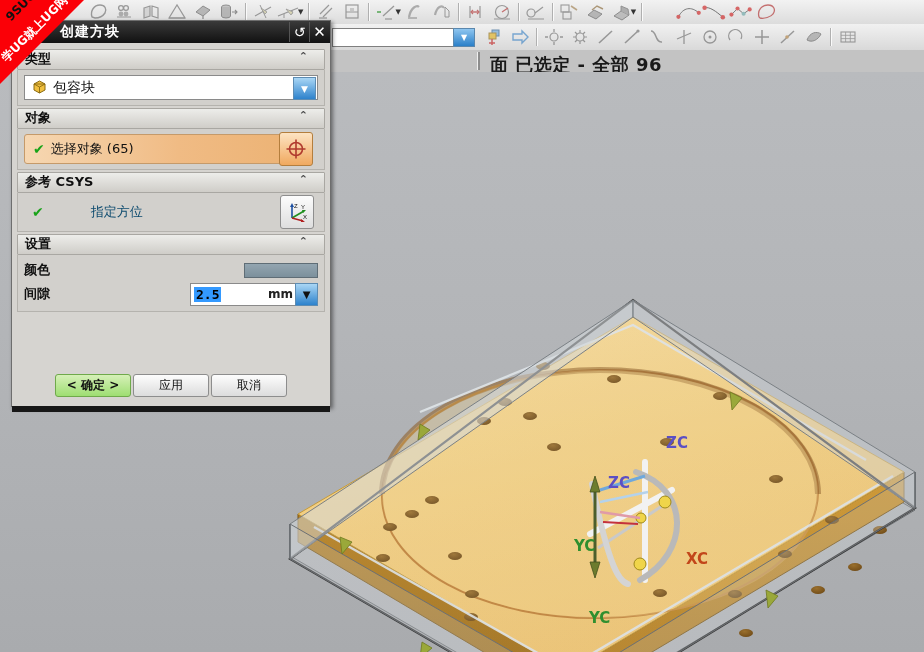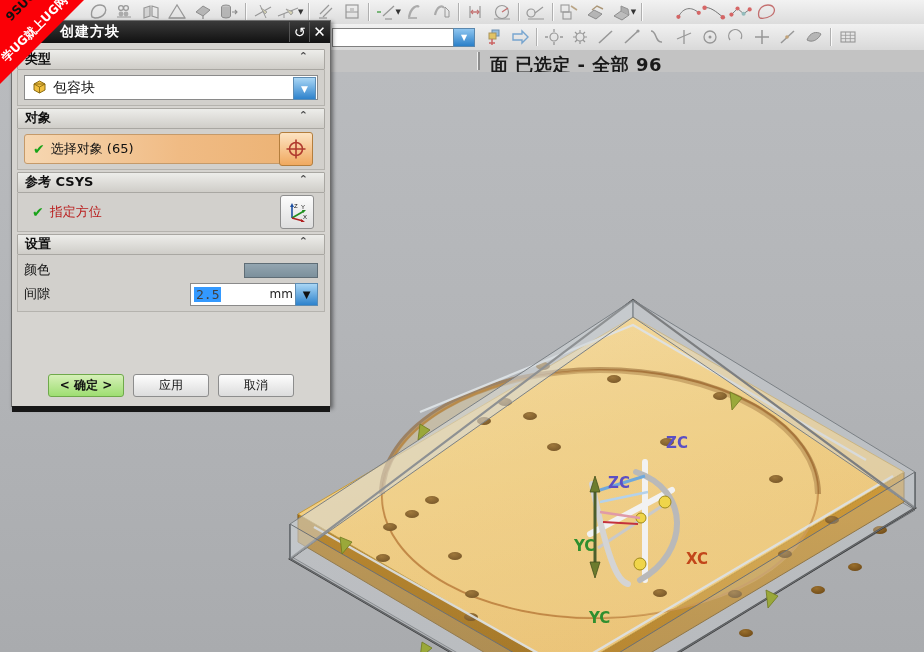--- a/index.html
+++ b/index.html
@@ -123,7 +123,7 @@
     height:28px;display:flex;align-items:center;position:relative;padding-left:8px;
   }
   .csys-row .chk{color:#19a319;font-size:14px;font-weight:bold;margin-right:6px;}
-  .csys-row .txt{font-size:13px;color:#b91c1c;}
+  .csys-row .txt{font-size:13px;color:#0c4a6e;margin-left:41px;}
   .sq-btn2{
     position:absolute;right:-8px;top:-3px;width:32px;height:32px;
     border:1px solid #8e8e8e;border-radius:3px;

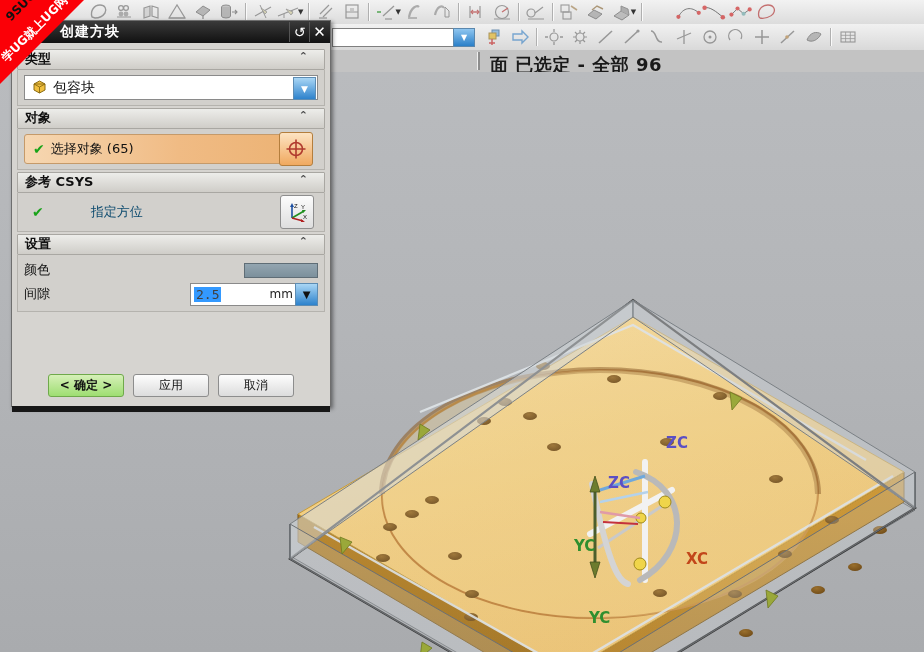--- a/index.html
+++ b/index.html
@@ -131,7 +131,7 @@
     display:flex;align-items:center;justify-content:center;
   }
   
-  .set-row{display:flex;align-items:center;height:22px;}
+  .set-row{display:flex;align-items:center;height:22px;font-weight:bold;}
   .set-row .lab{font-size:13px;color:#111;width:62px;}
   .color-swatch{
     margin-left:auto;width:72px;height:13px;

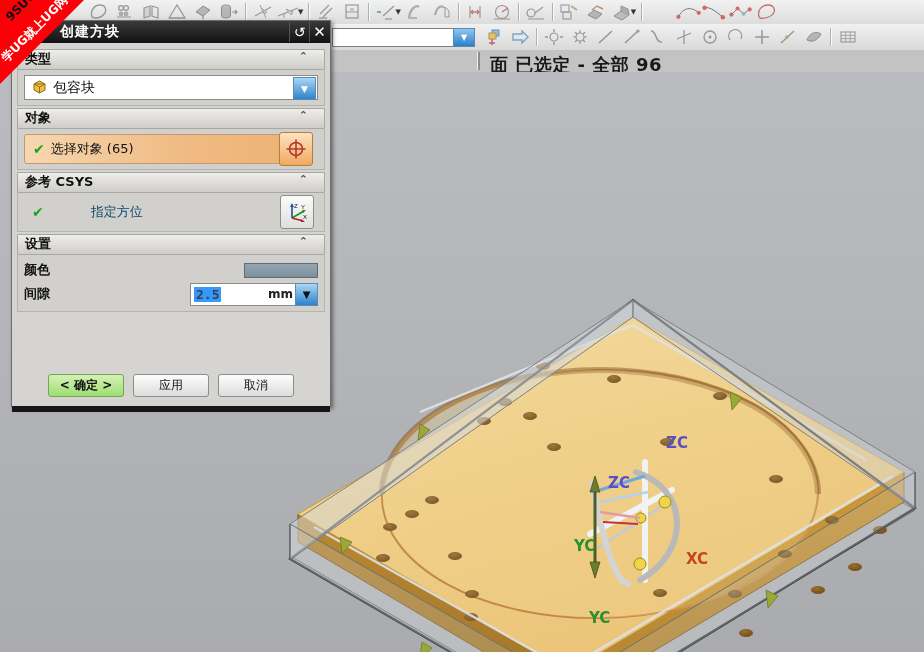--- a/index.html
+++ b/index.html
@@ -142,7 +142,7 @@
     border:1px solid #8a8a8a;background:#fff;width:126px;position:relative;
   }
   .num-val{
-    background:#3399ff;color:#404040;font-size:13px;padding:0 2px;margin-left:3px;
+    background:#3399ff;color:#000000;font-size:13px;padding:0 2px;margin-left:3px;
     font-family:"DejaVu Sans Mono","Liberation Mono",monospace;
   }
   .num-unit{

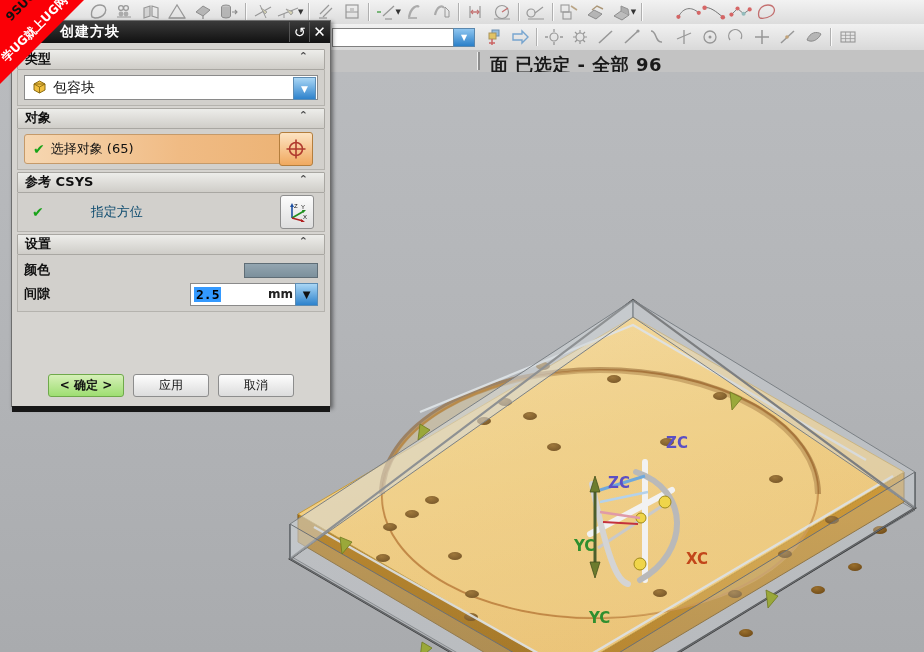--- a/index.html
+++ b/index.html
@@ -156,7 +156,7 @@
   
   #dialog-footer{
     position:absolute;left:0;bottom:0;width:318px;height:42px;
-    background:#d6d4d0;display:flex;align-items:center;justify-content:center;gap:9px;
+    background:#d6d4d0;display:flex;align-items:center;justify-content:center;gap:2px;
   }
   .dlg-btn{
     min-width:56px;height:21px;padding:0 9px;font-size:12px;color:#111;

